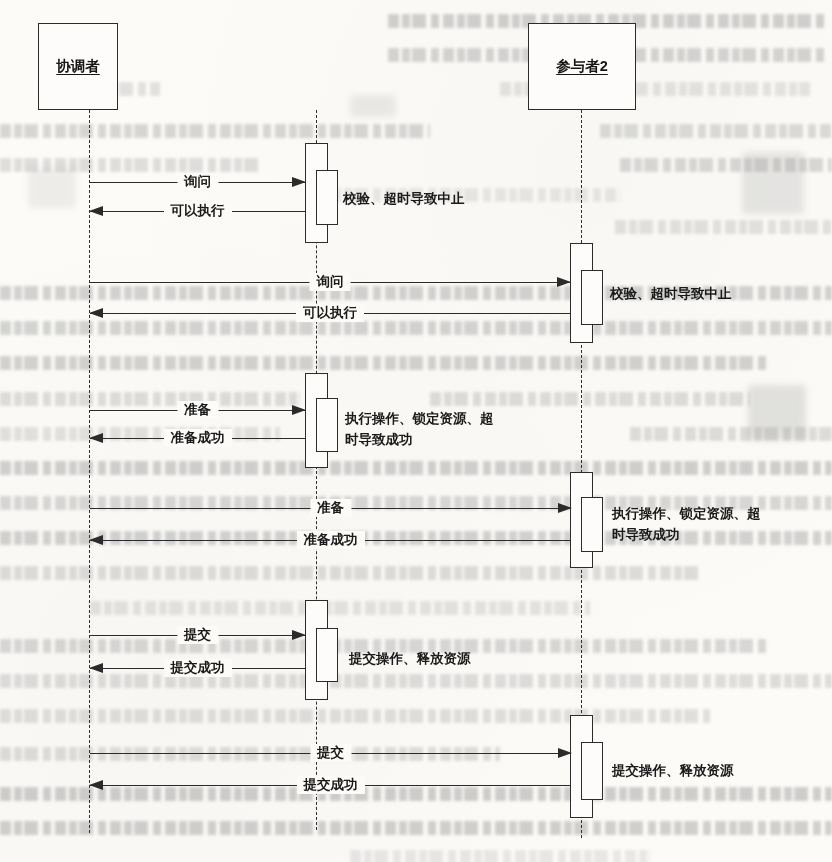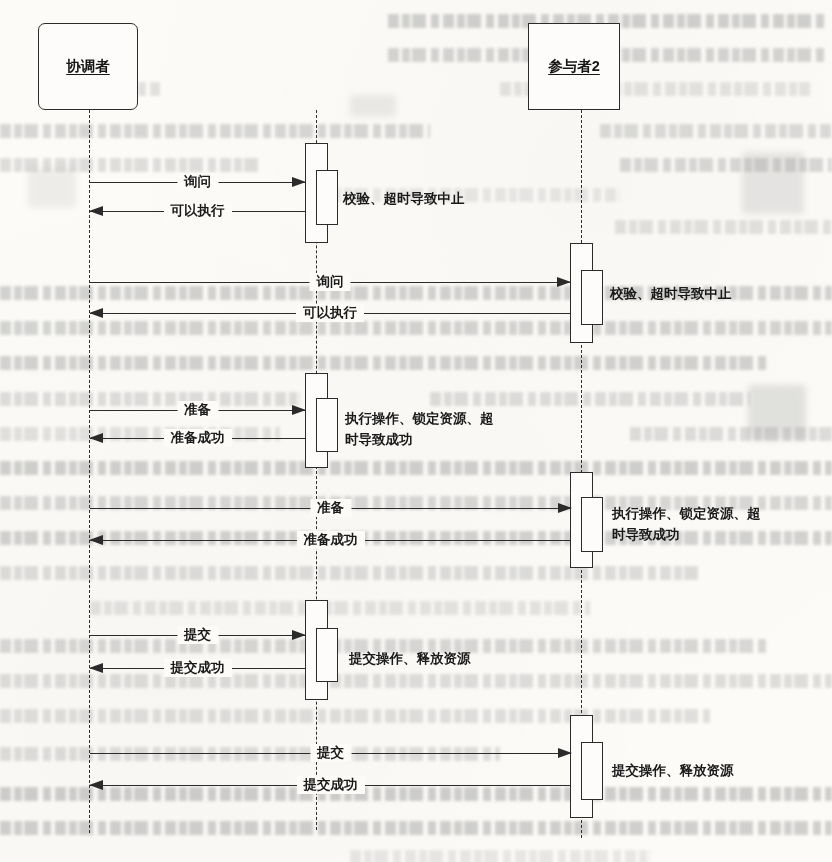--- a/index.html
+++ b/index.html
@@ -111,7 +111,7 @@
 
   <div id="diagram">
 
-    <div class="head" style="left:38px;width:100px;border-radius:7px;">
+    <div class="head" style="left:38px;width:80px;">
       <span>协调者</span>
     </div>
     <div class="head" style="left:528px;width:92px;">

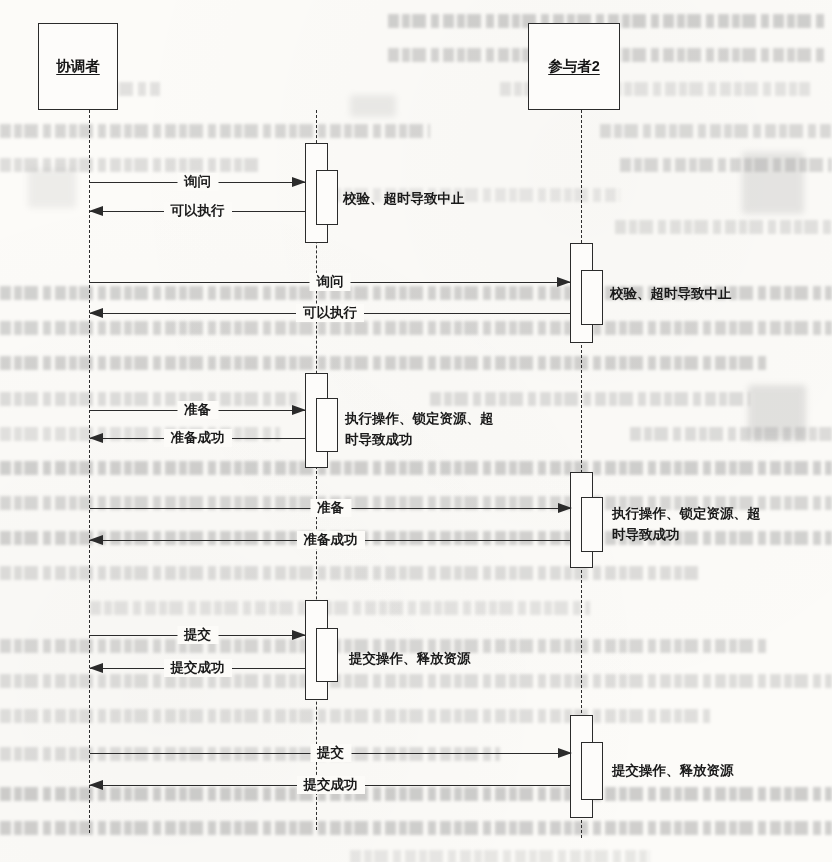--- a/index.html
+++ b/index.html
@@ -114,7 +114,7 @@
     <div class="head" style="left:38px;width:80px;">
       <span>协调者</span>
     </div>
-    <div class="head" style="left:528px;width:92px;">
+    <div class="head" style="left:528px;width:108px;">
       <span>参与者2</span>
     </div>
 

